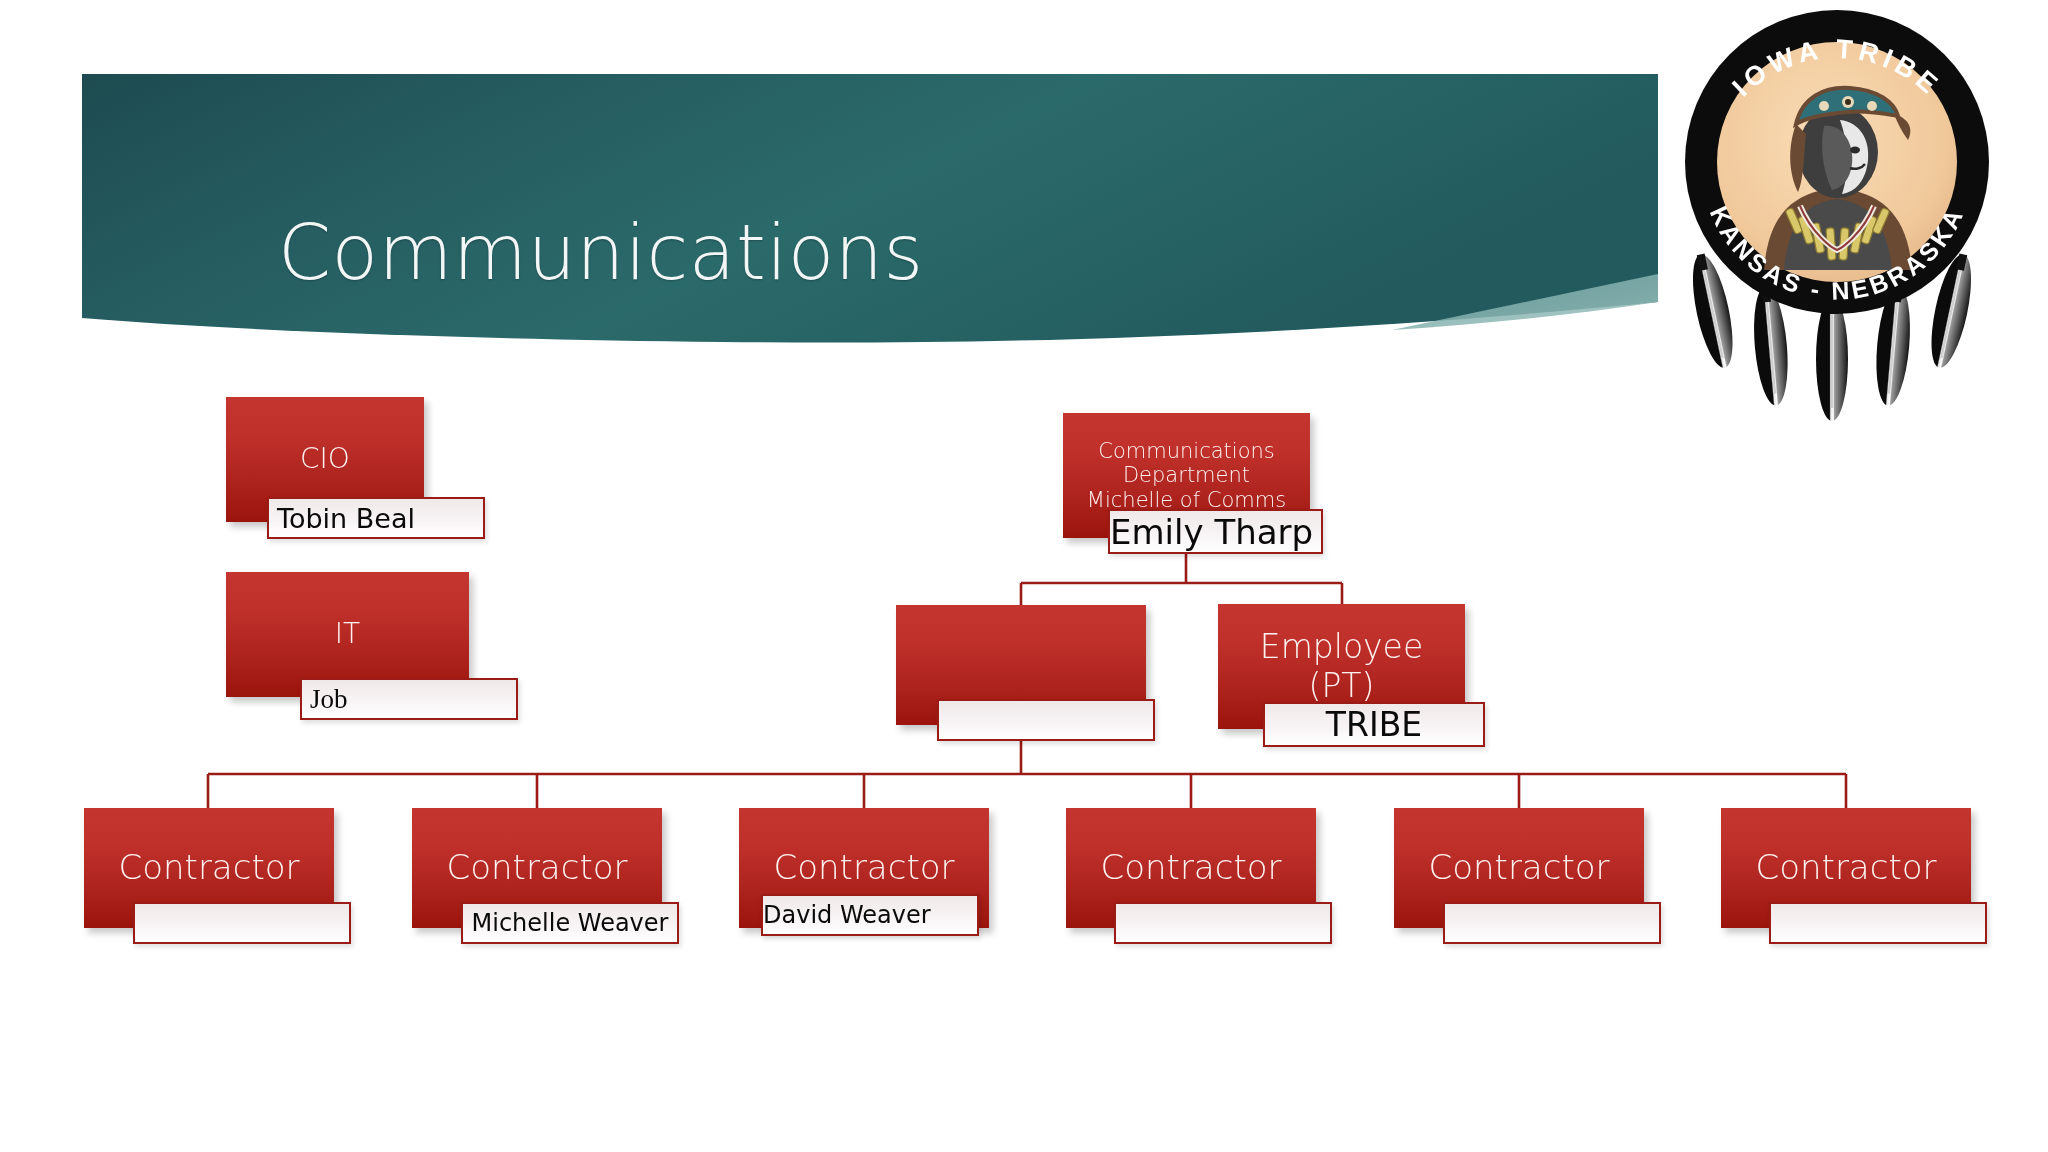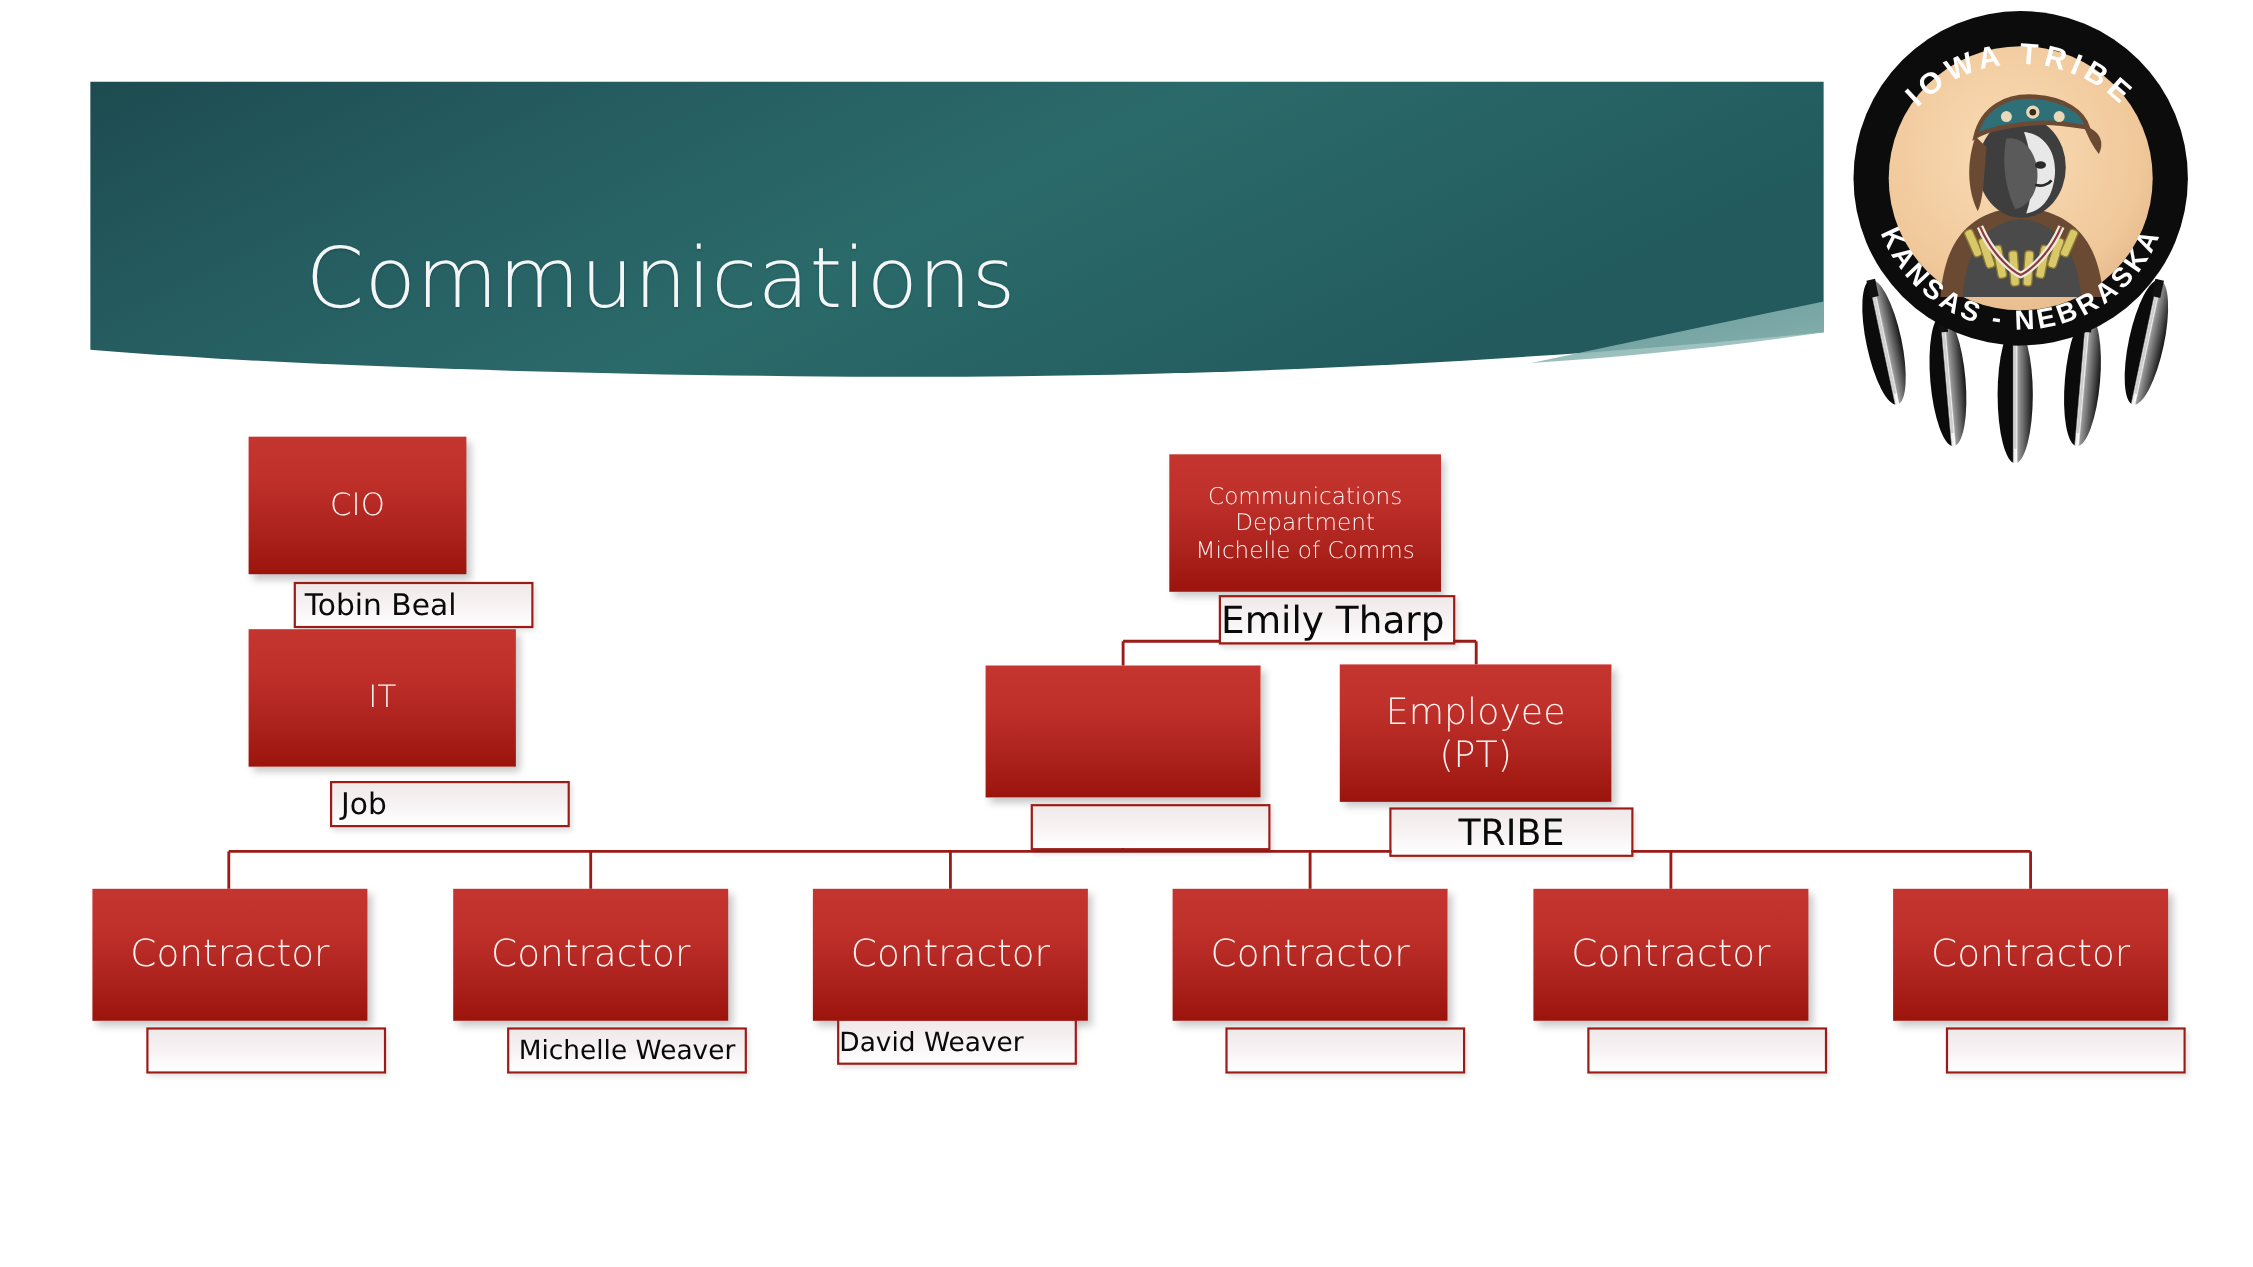--- a/index.html
+++ b/index.html
@@ -82,7 +82,6 @@
     font-weight: 400;
     white-space: nowrap;
     overflow: hidden;
-    margin-top: 32px;
   }
   .node-label span { display: block; width: 100%; }
 </style>

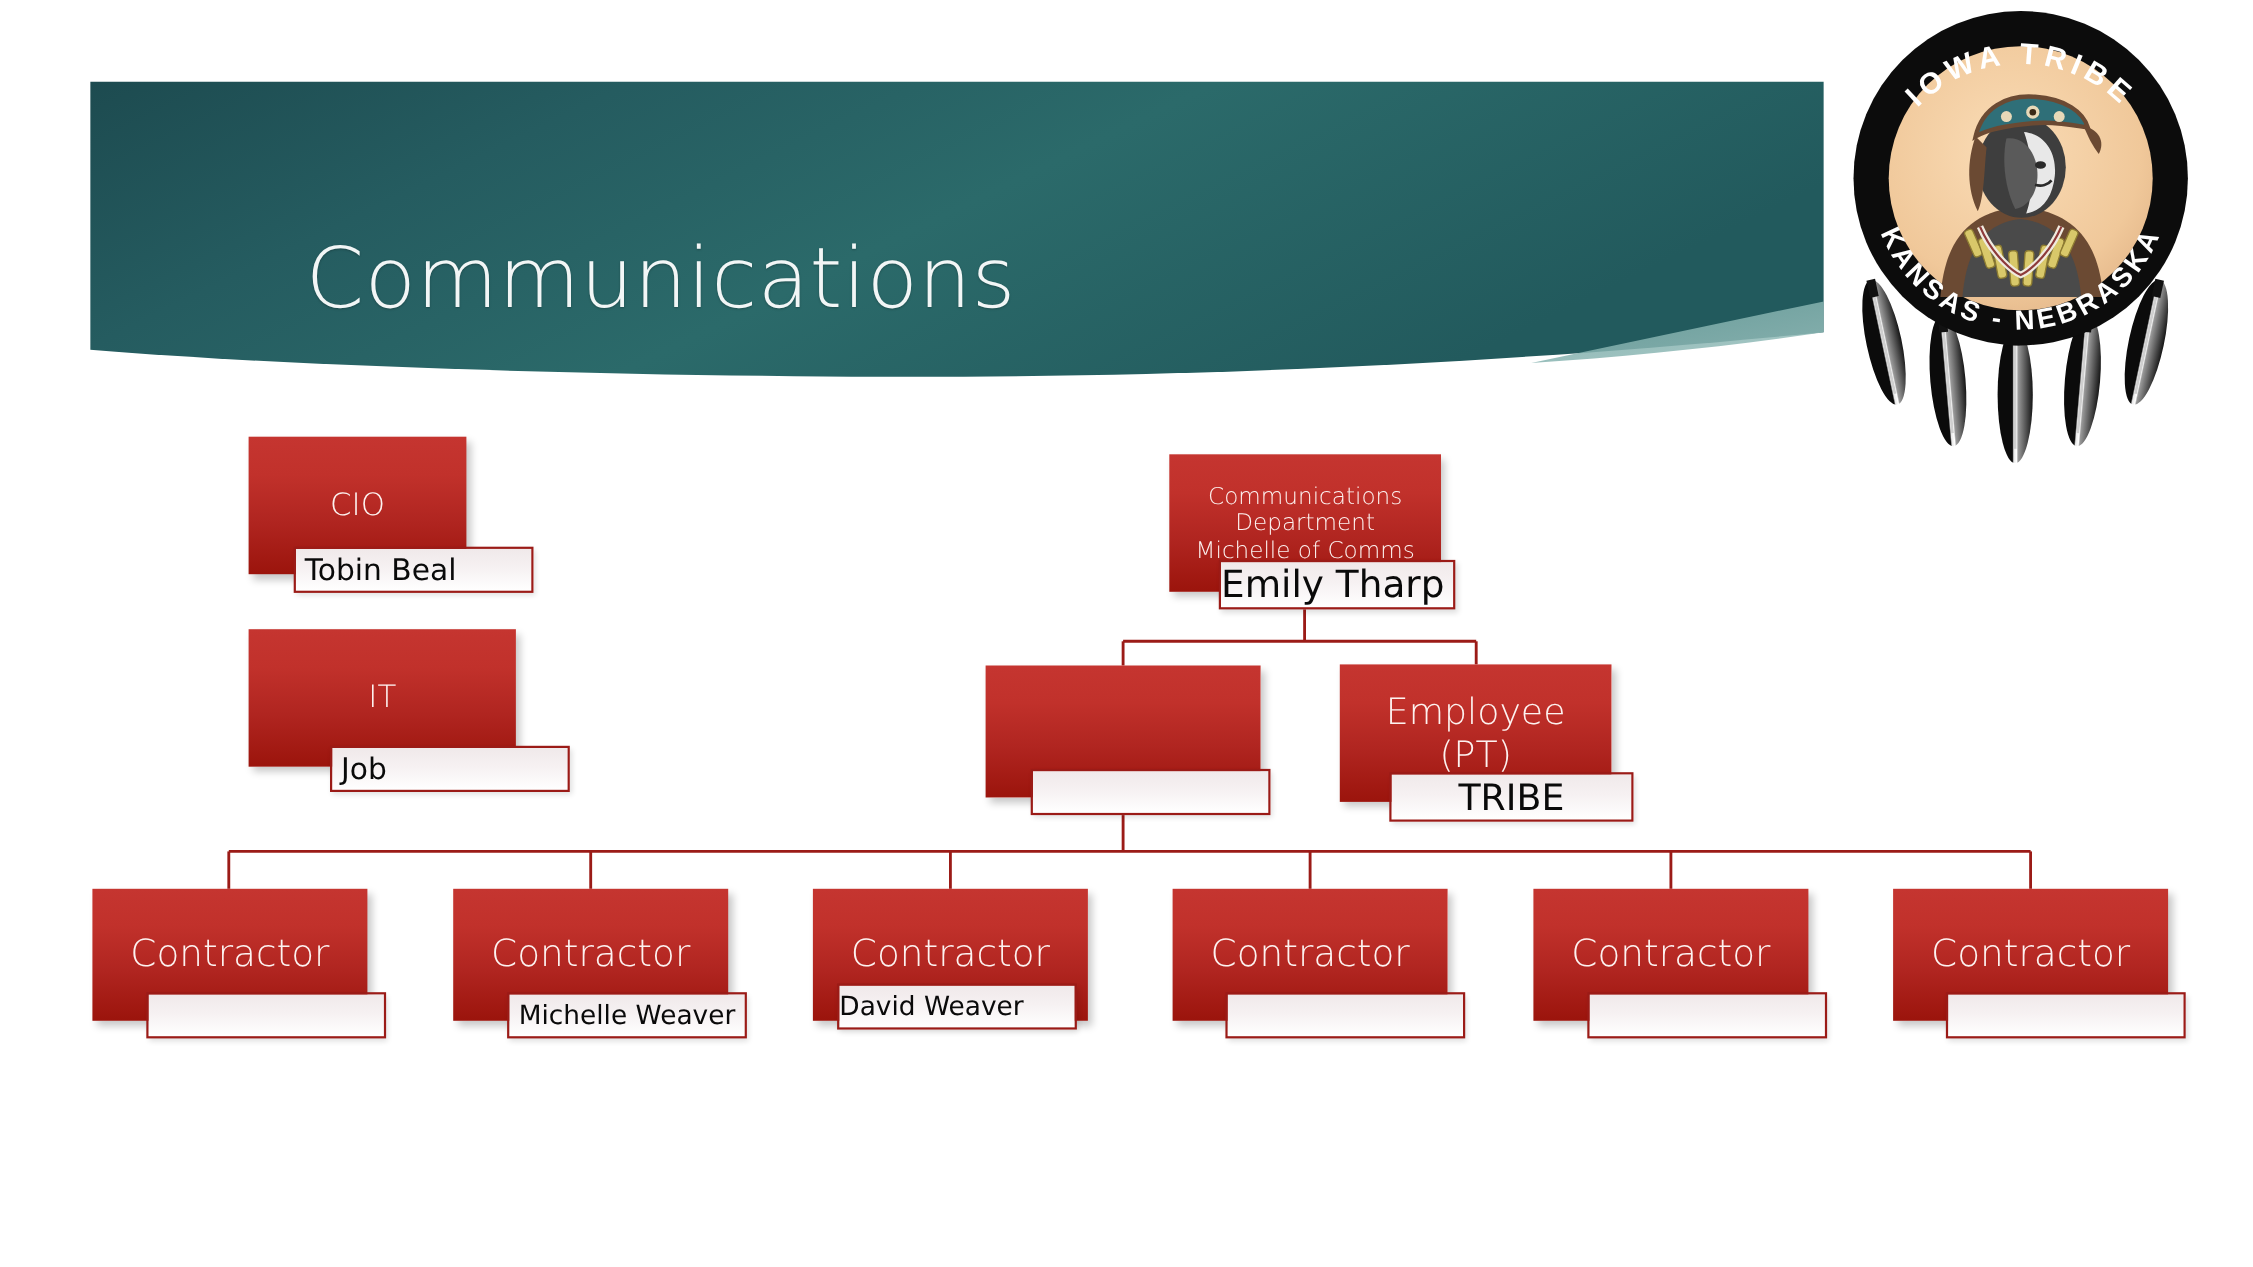--- a/index.html
+++ b/index.html
@@ -241,7 +241,7 @@
           </div>
         </div>
         <div class="node-label" style="left: 300px; top: 678px; width: 218px; height: 42px; font-size: 27px; justify-content: flex-start; padding-left: 8px;">
-          <span style="text-align: left;">Job</span>
+          <span style="text-align: left; font-family: Liberation Serif, serif;">Job</span>
         </div>
       </div>
       <div class="node" style="left: 0px; top: 0px;">

